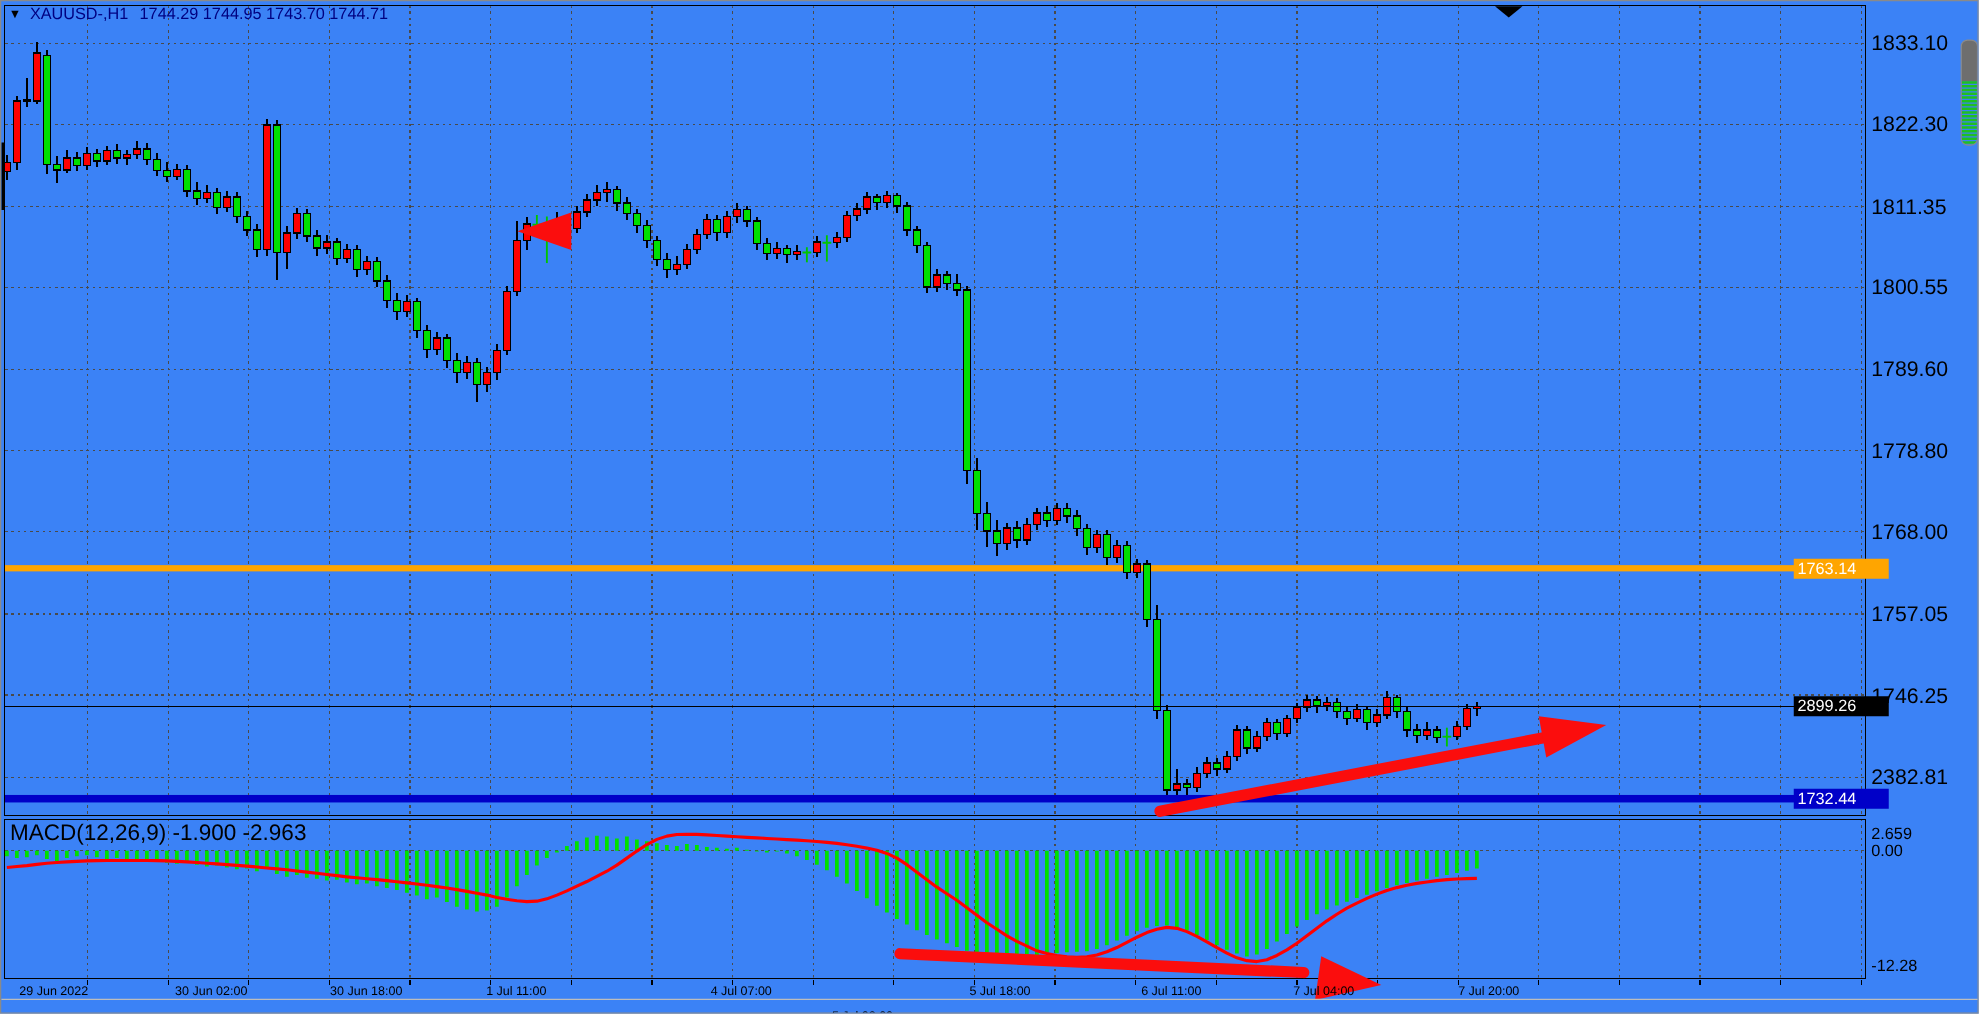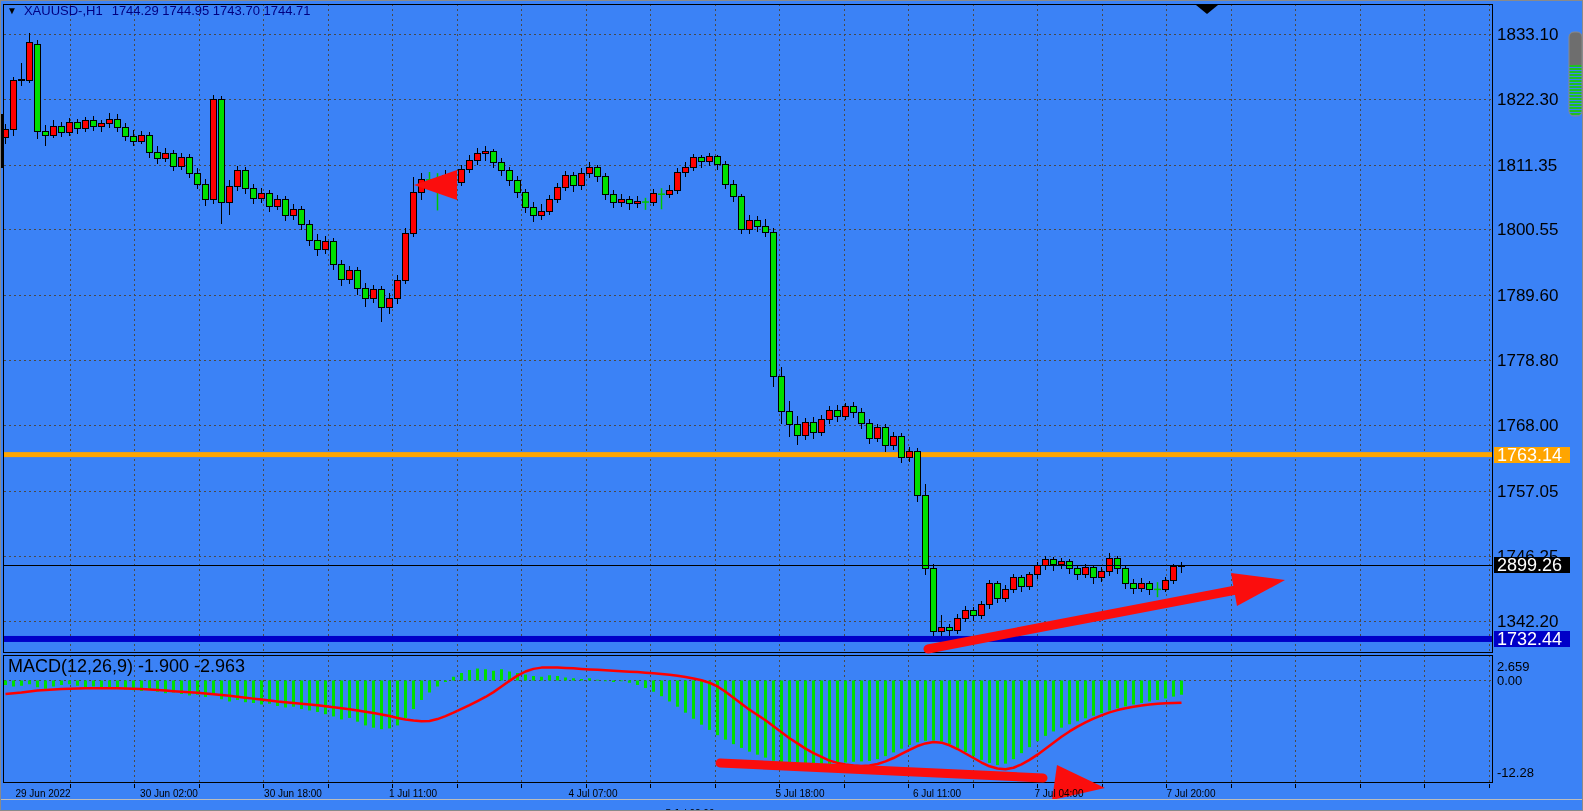--- a/index.html
+++ b/index.html
@@ -14,7 +14,7 @@
   .titlebar .ohlc{margin-left:9px;}
   .macdlabel{position:absolute;left:7px;top:657px;height:16px;line-height:16px;font-size:18px;color:#000000;white-space:nowrap;}
   .axlabel{position:absolute;left:1496px;font-size:17px;height:15px;line-height:15px;color:#000;white-space:nowrap;}
-  .badge{position:absolute;left:1493px;width:76px;height:16px;line-height:16px;font-size:18px;color:#fff;padding-left:3px;box-sizing:border-box;white-space:nowrap;}
+  .badge{position:absolute;left:1434px;width:76px;height:16px;line-height:16px;font-size:13px;color:#fff;padding-left:3px;box-sizing:border-box;white-space:nowrap;}
   .tlabel{position:absolute;top:786px;font-size:10px;height:14px;line-height:14px;color:#000;white-space:nowrap;transform:translateX(-50%);}
   .mlabel{position:absolute;left:1496px;font-size:13px;height:14px;line-height:14px;color:#000;white-space:nowrap;}
   .botline{position:absolute;left:0;top:798px;width:1583px;height:1px;background:#bdbdbd;}

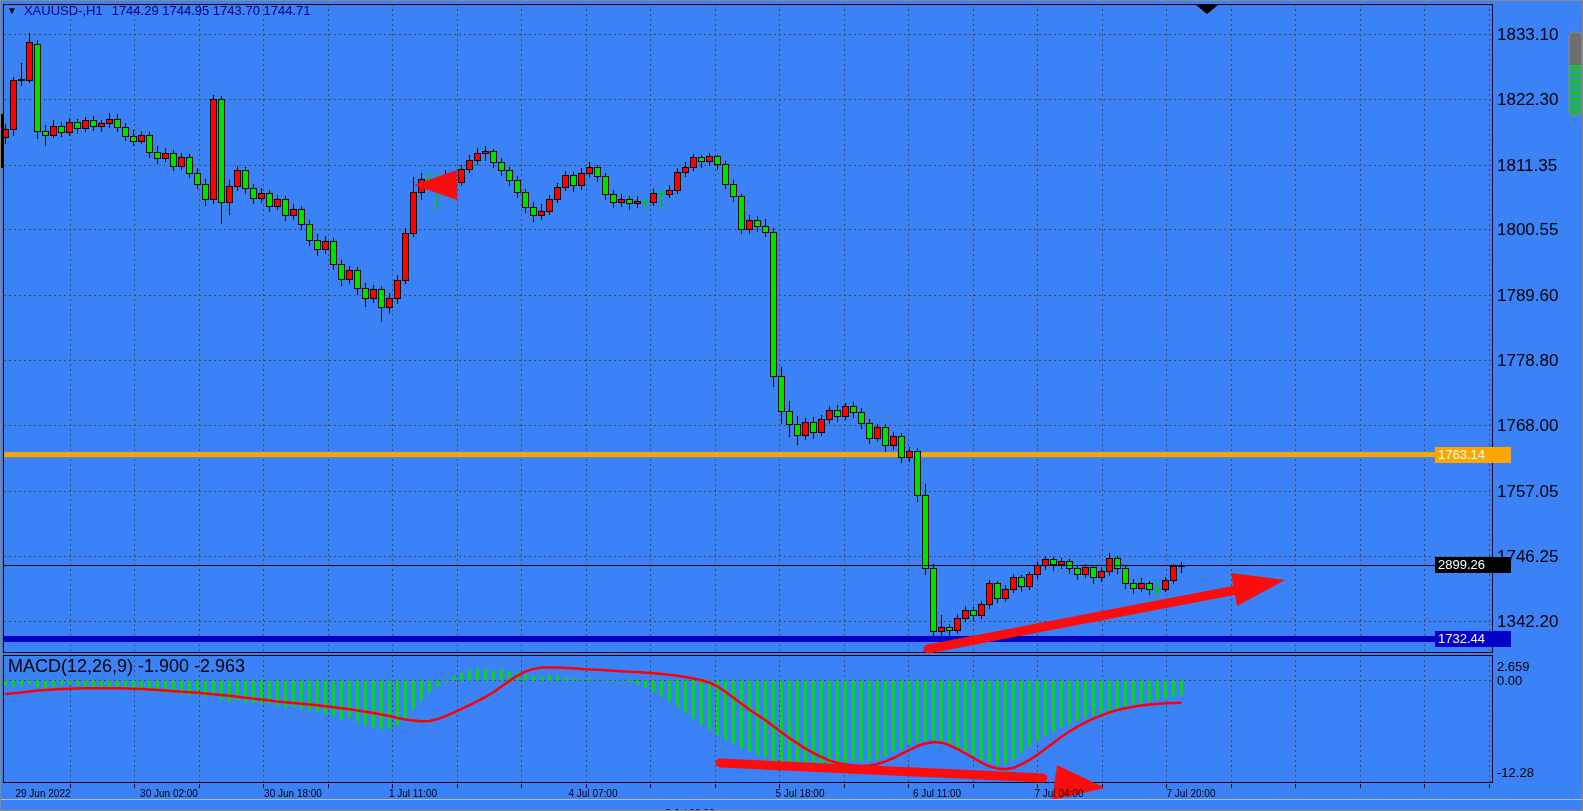--- a/index.html
+++ b/index.html
@@ -619,7 +619,7 @@
       <div class="axlabel" style="top: 416.925px;">1768.00</div>
       <div class="axlabel" style="top: 482.68px;">1757.05</div>
       <div class="axlabel" style="top: 547.534px;">1746.25</div>
-      <div class="axlabel" style="top: 613.289px;">1342.20</div>
+      <div class="axlabel" style="top: 613.289px;">2382.81</div>
       <div class="badge" style="top: 445.61px; background: rgb(255, 165, 0); color: rgb(255, 255, 255);">1763.14</div>
       <div class="badge" style="top: 556.282px; background: rgb(0, 0, 0); color: rgb(255, 255, 255);">2899.26</div>
       <div class="badge" style="top: 629.963px; background: rgb(0, 0, 200); color: rgb(255, 255, 255);">1732.44</div>

